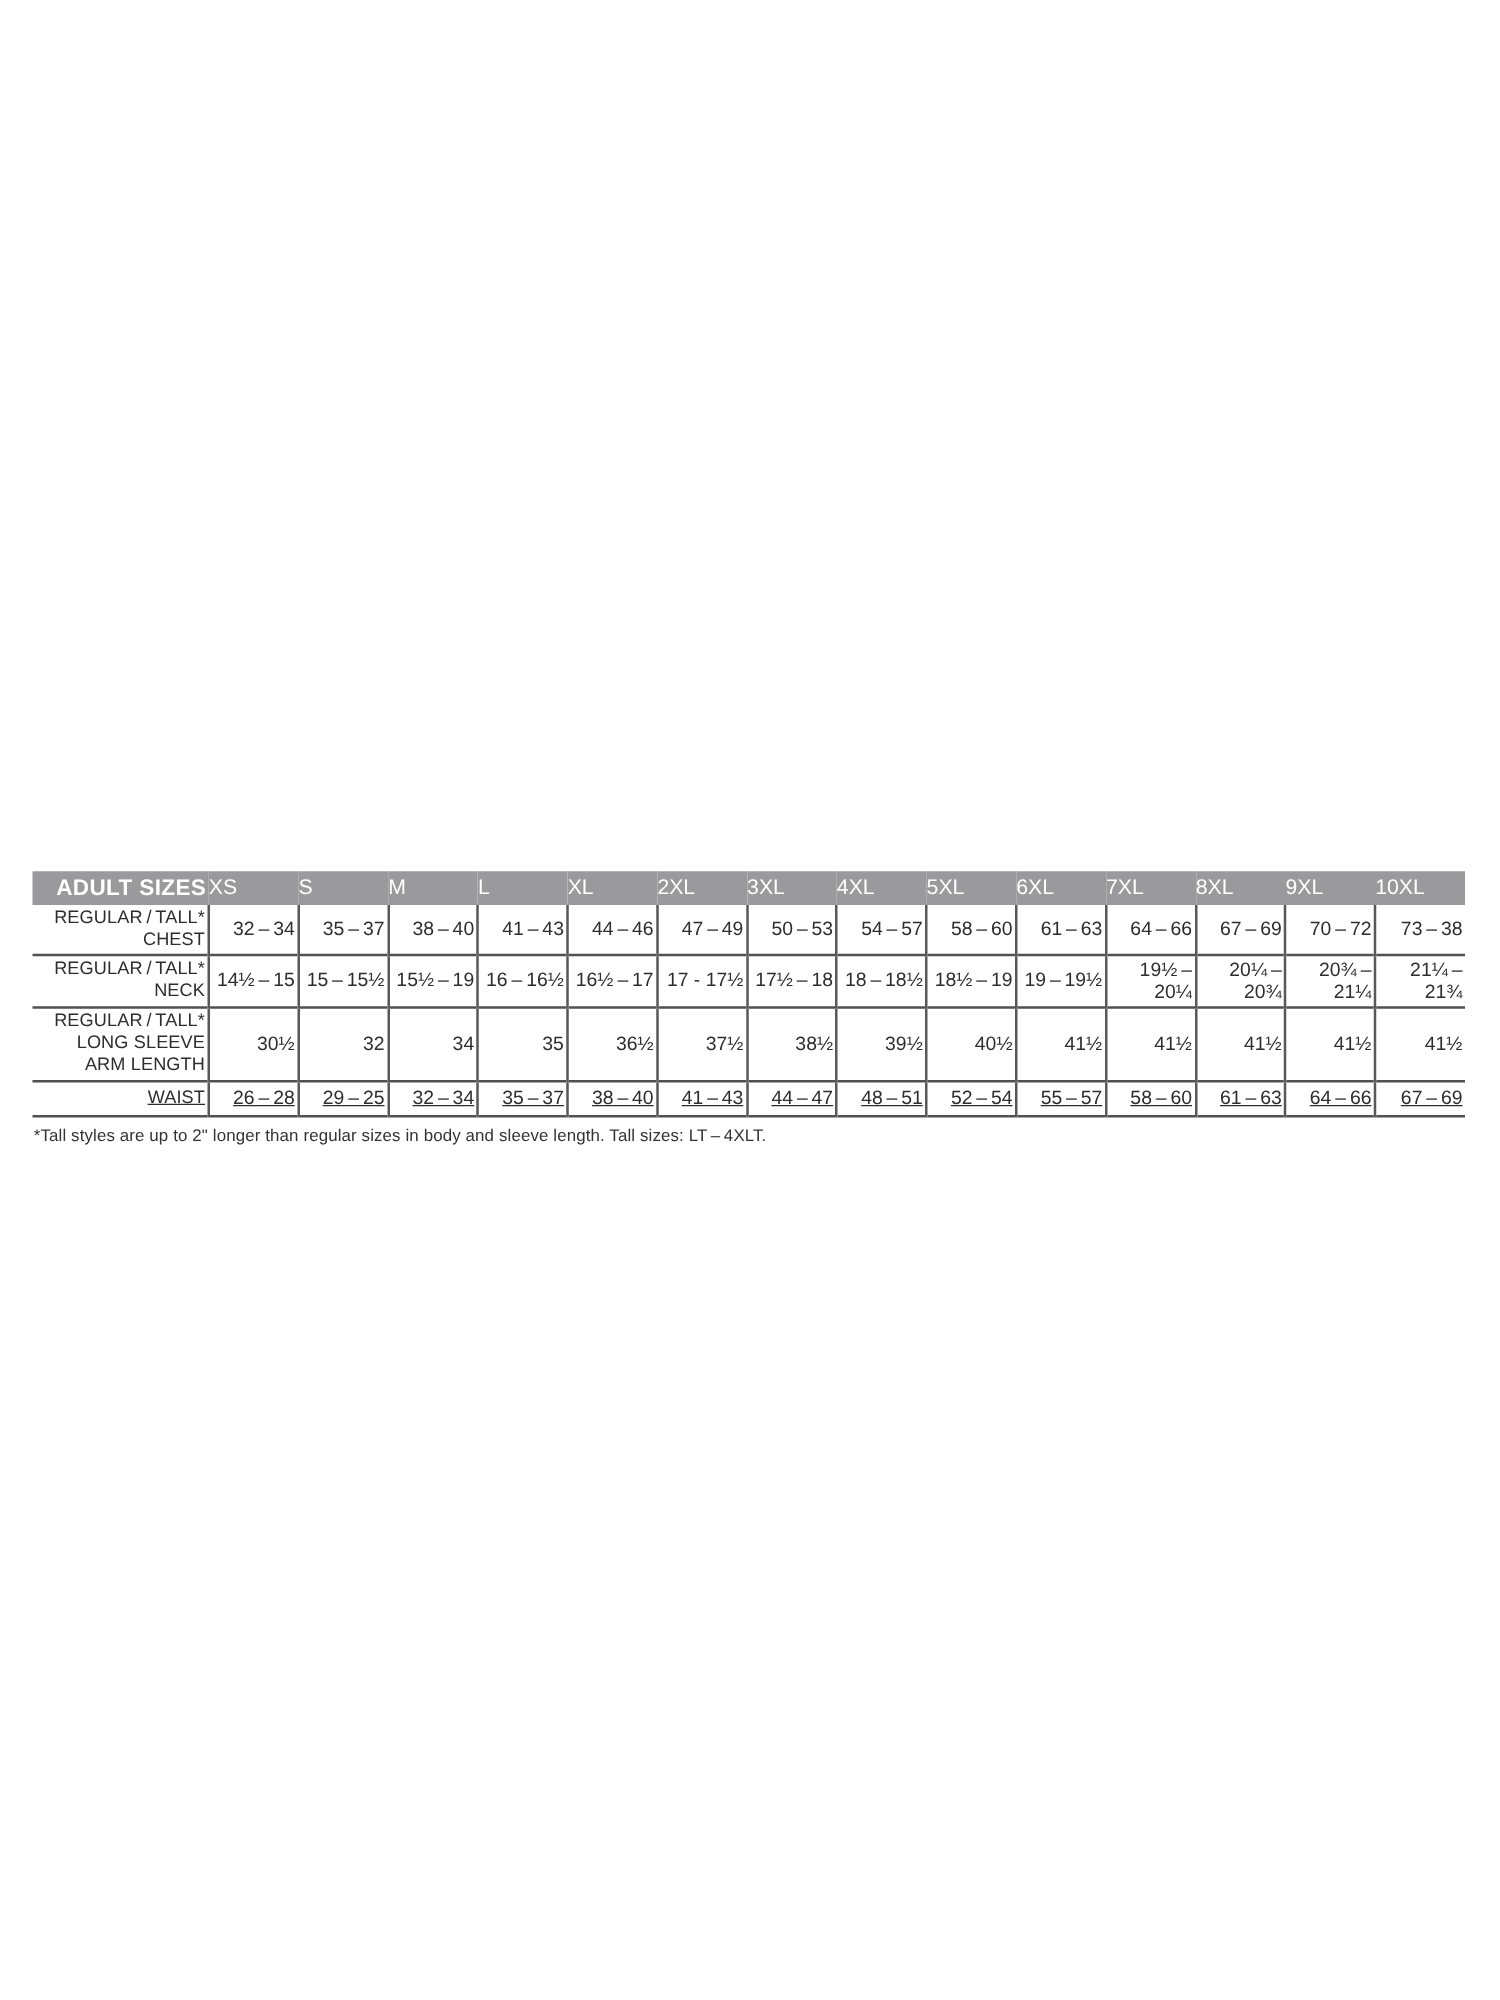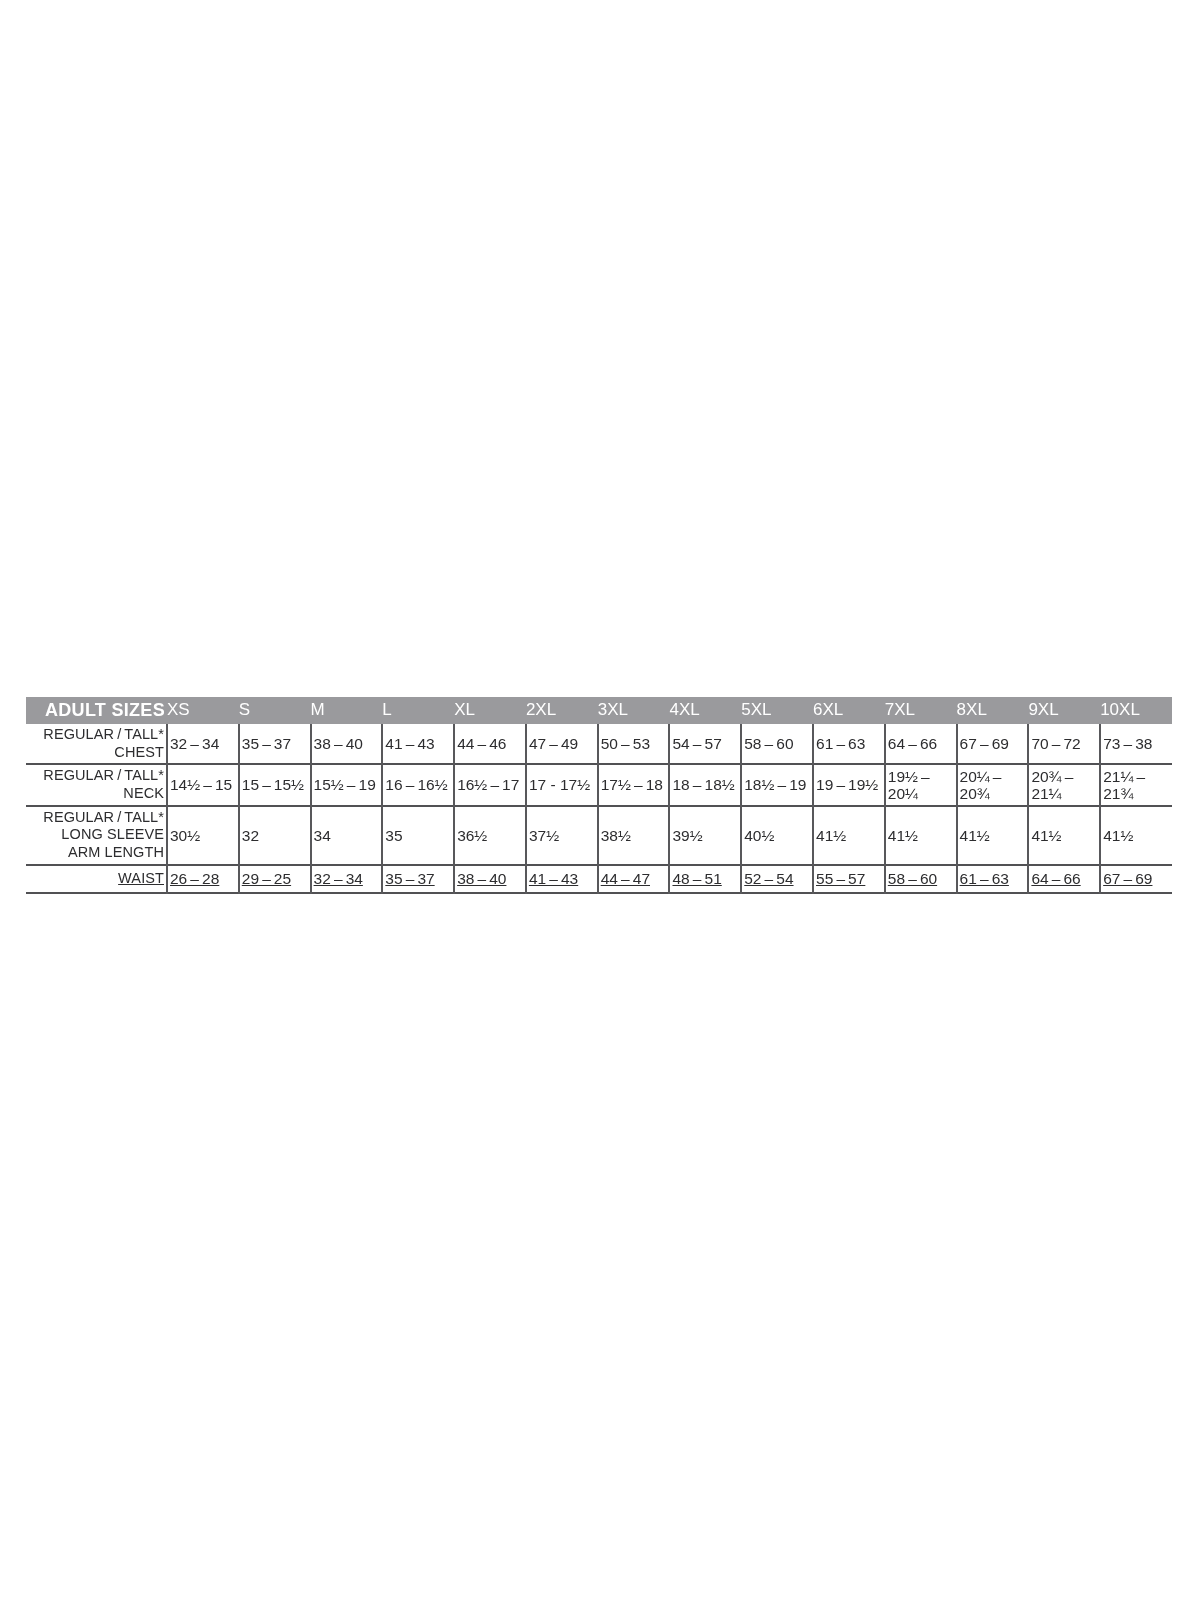--- a/index.html
+++ b/index.html
@@ -46,7 +46,7 @@
   tbody tr { border-bottom: 2px solid #515154; }
   tbody td {
     border-left: 2px solid #58585b;
-    text-align: left;
+    text-align: right;
     vertical-align: middle;
     font-size: 15.5px;
     color: #2d2d2f;

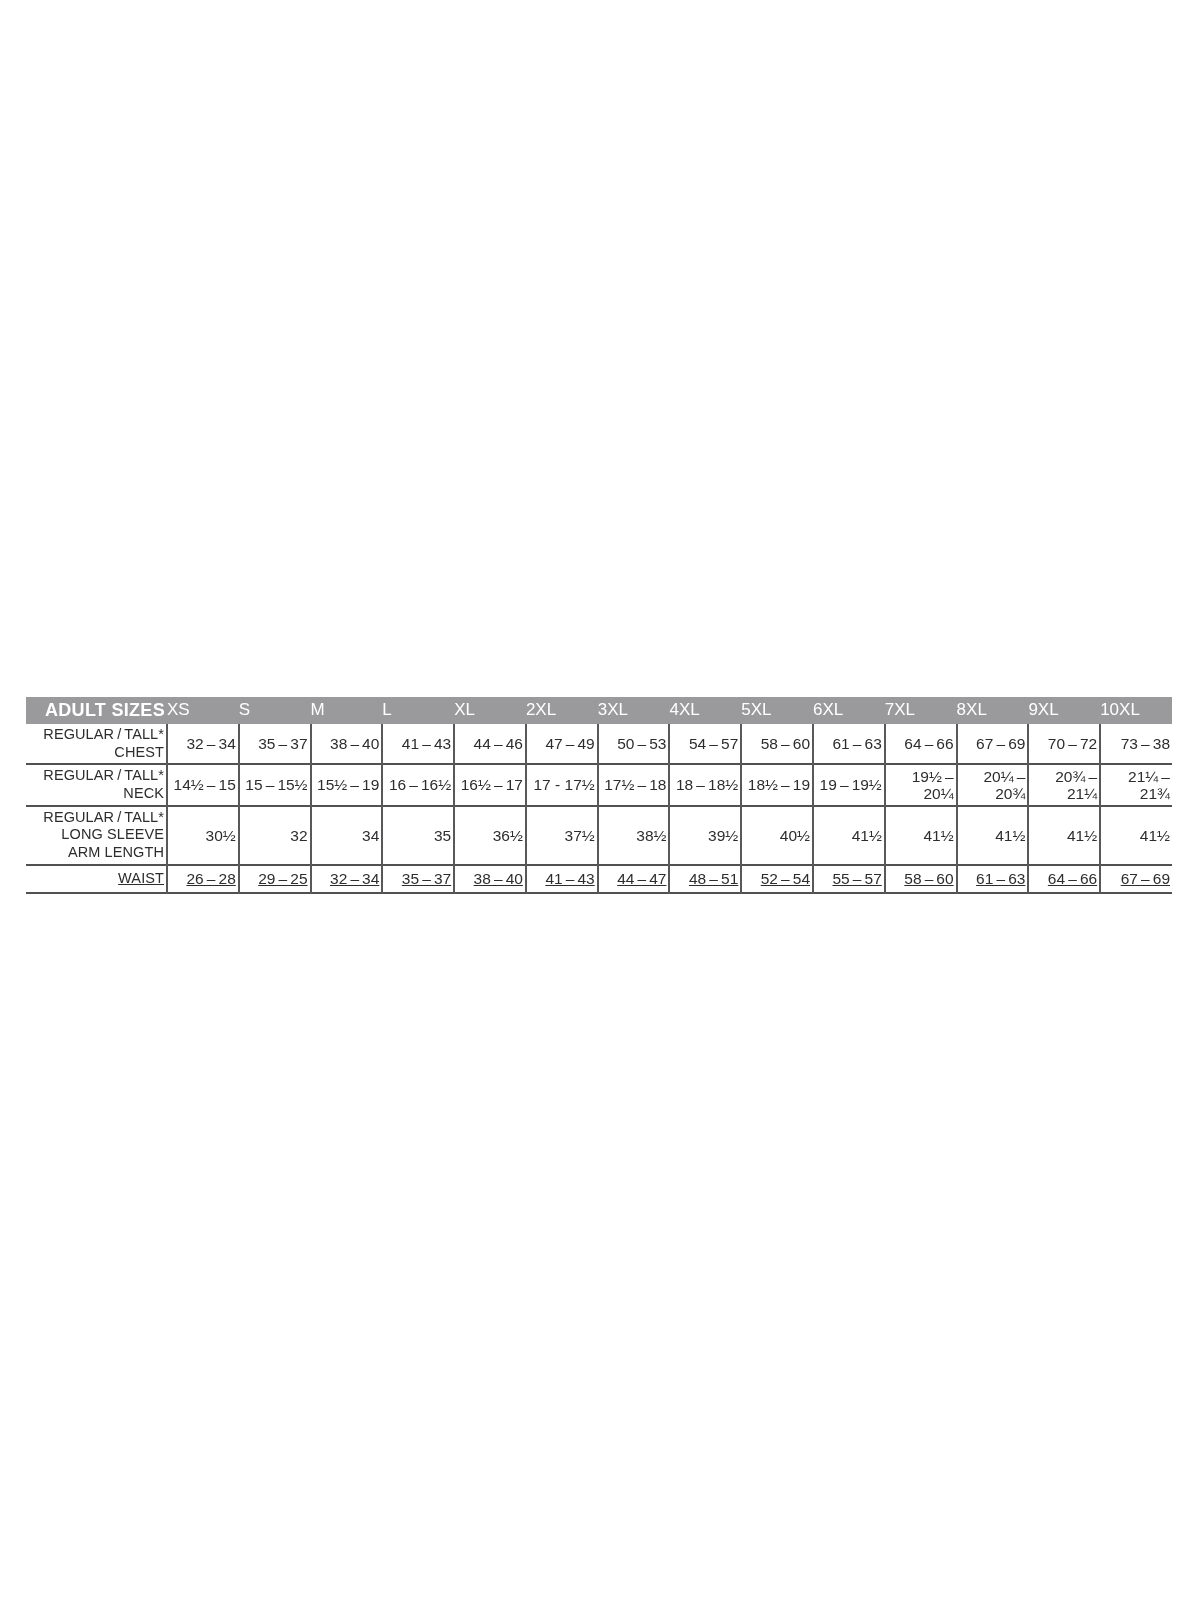--- a/index.html
+++ b/index.html
@@ -180,6 +180,7 @@
       </tr>
     </tbody>
   </table>
+  <p class="footnote">*Tall styles are up to 2" longer than regular sizes in body and sleeve length. Tall sizes: LT – 4XLT.</p>
 </div>
 
 </body></html>

